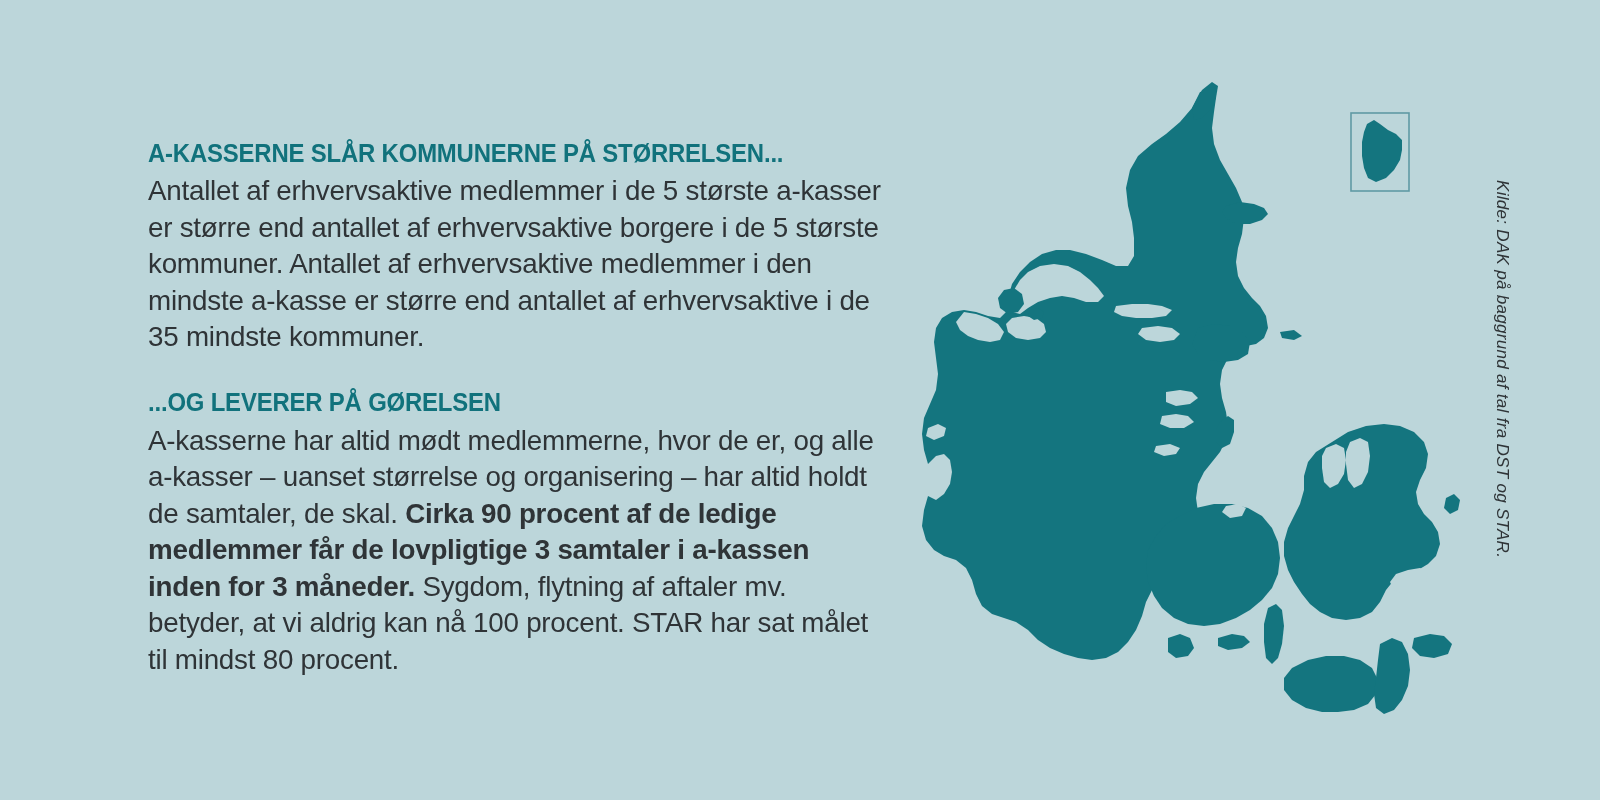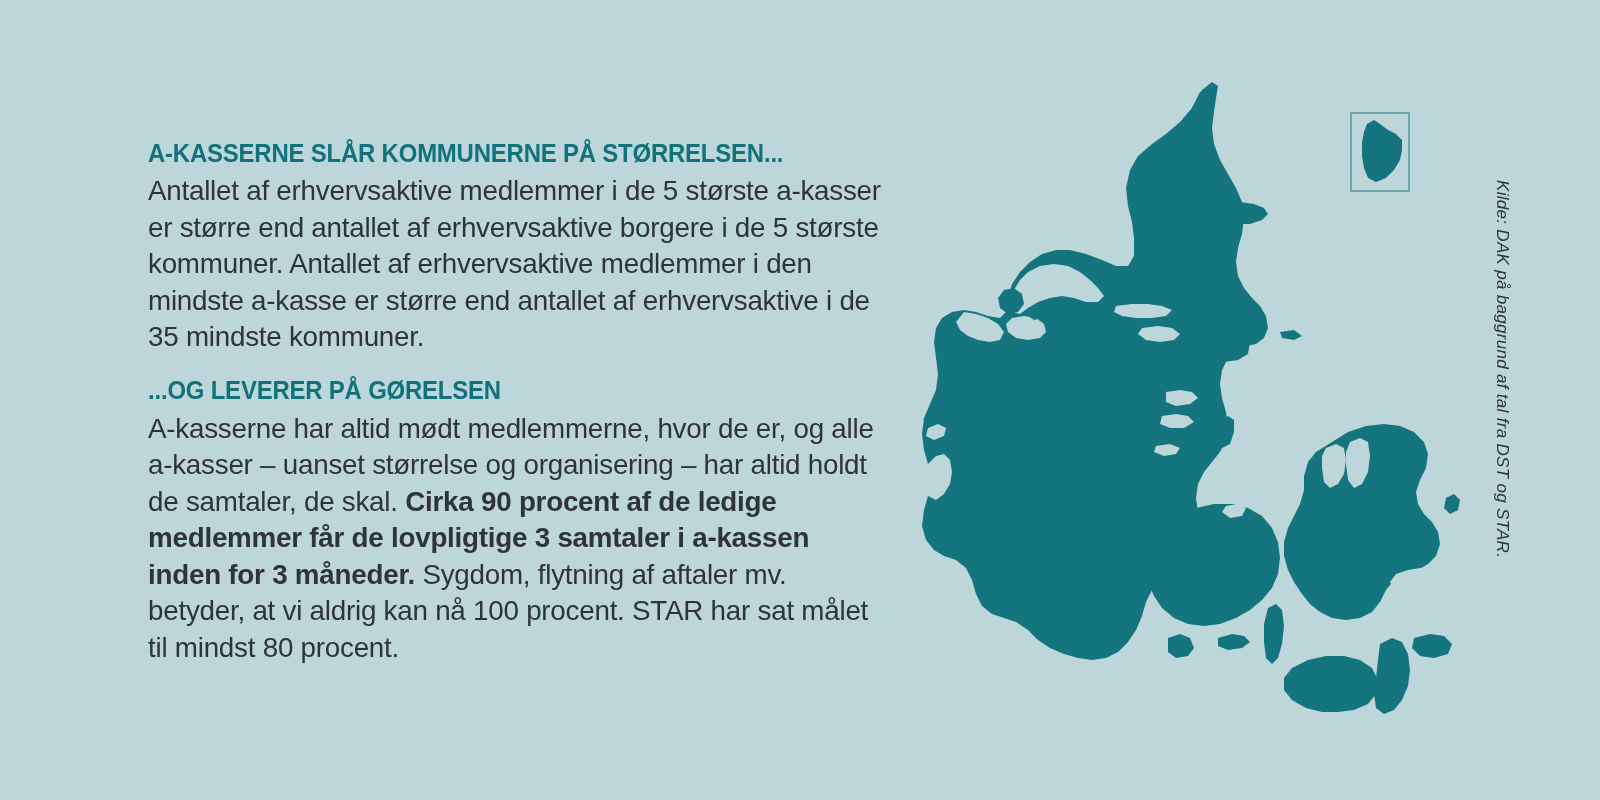--- a/index.html
+++ b/index.html
@@ -54,7 +54,7 @@
   }
 
   #block-two {
-    margin-top: 20px;
+    margin-top: 32px;
   }
   #block-two .block-heading {
     margin-bottom: 5px;

